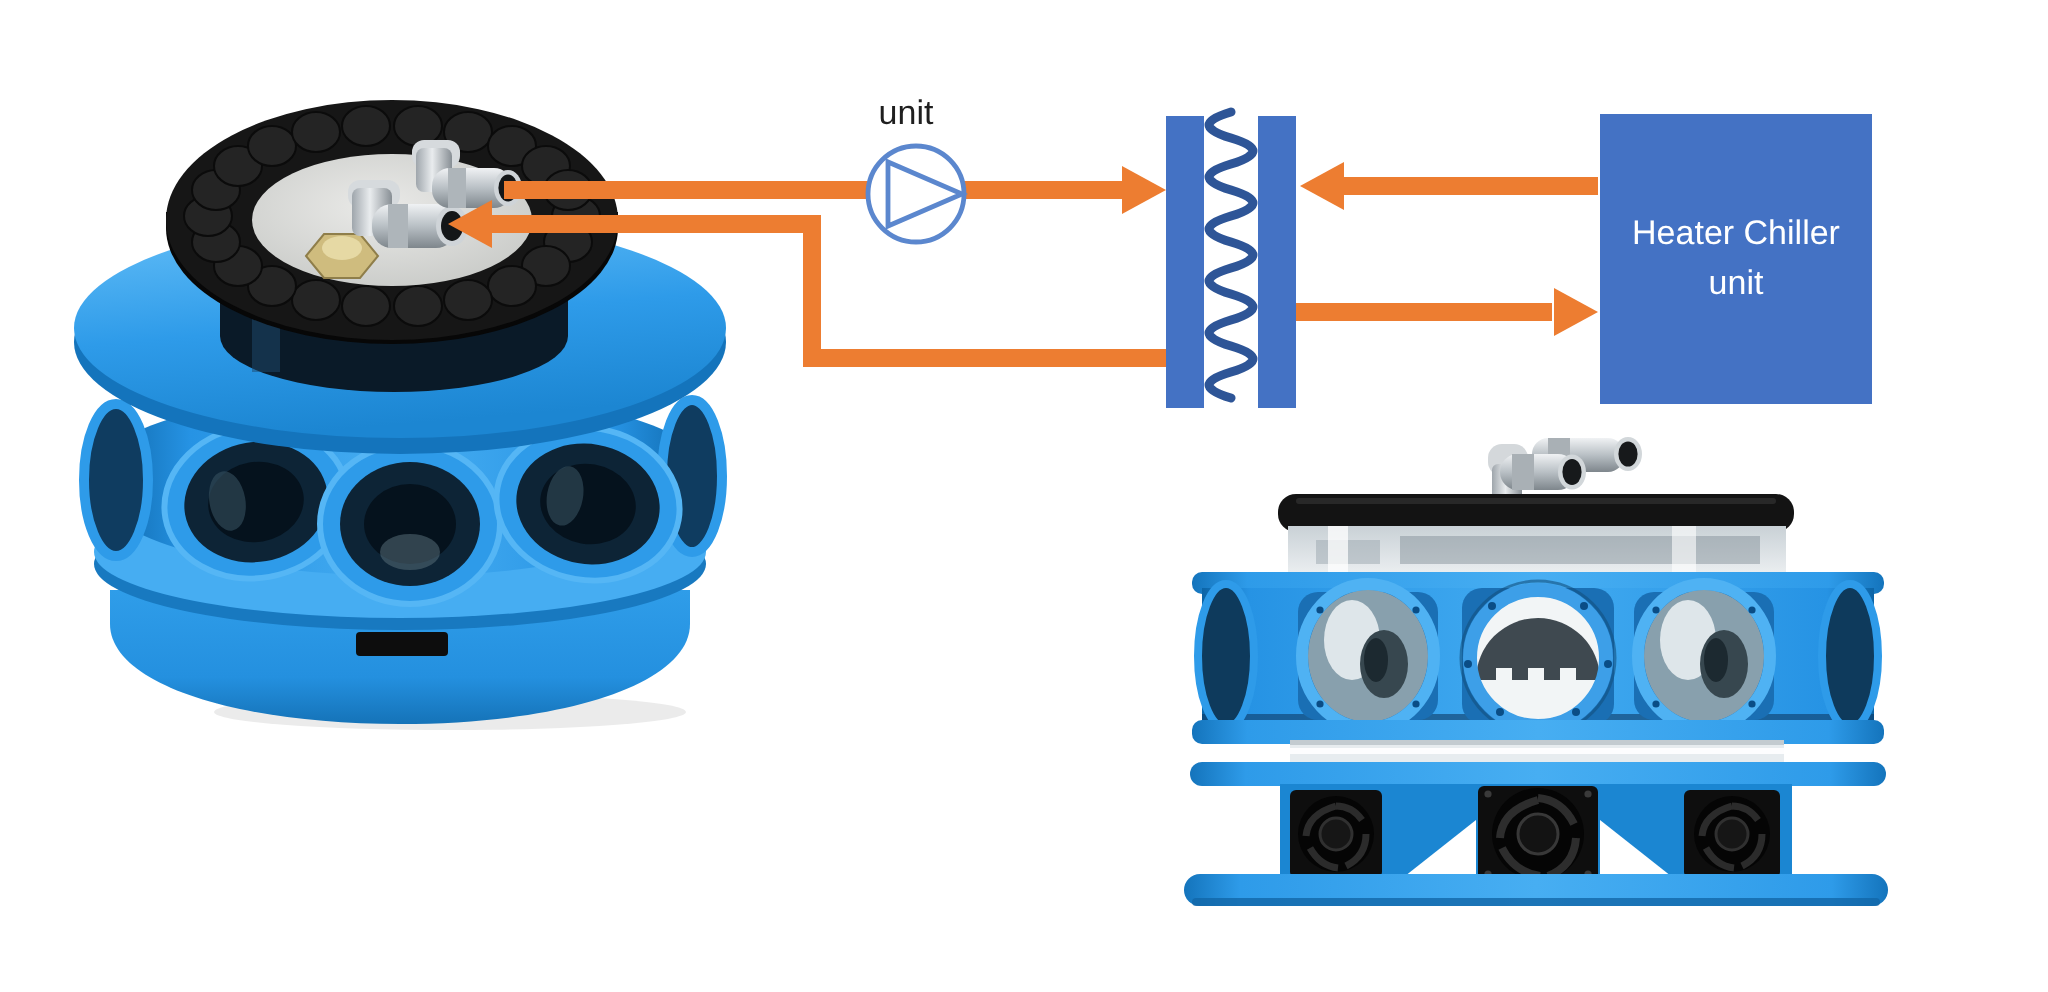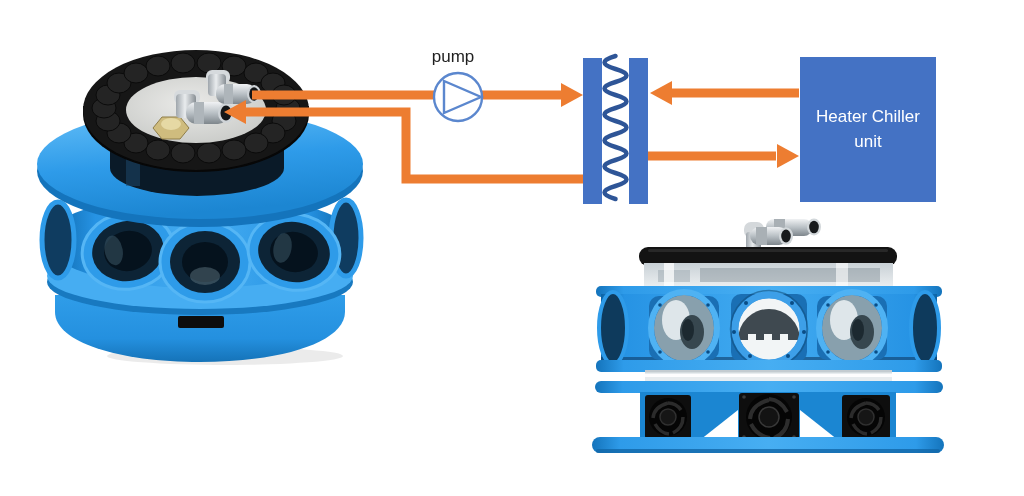--- a/index.html
+++ b/index.html
@@ -333,7 +333,7 @@
     </g>
   </svg>
 
-  <div class="lbl lbl-pump">pump</div>
+  <div class="lbl lbl-pump">unit</div>
   <div class="chiller-box">
     <span>Heater Chiller unit</span>
   </div>

